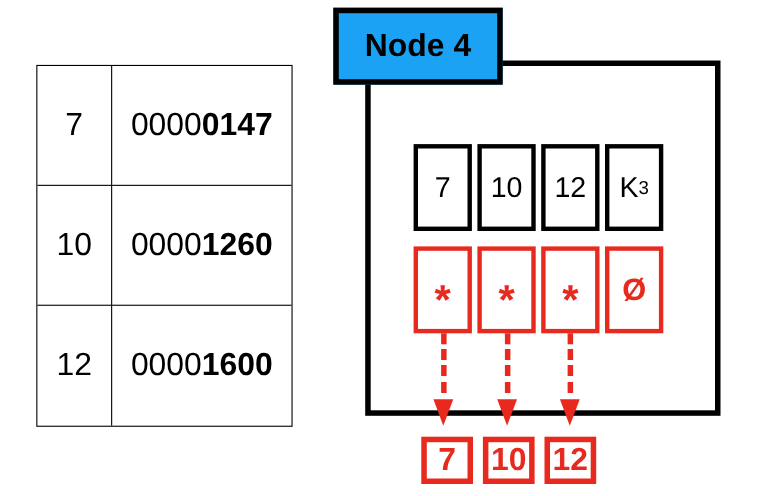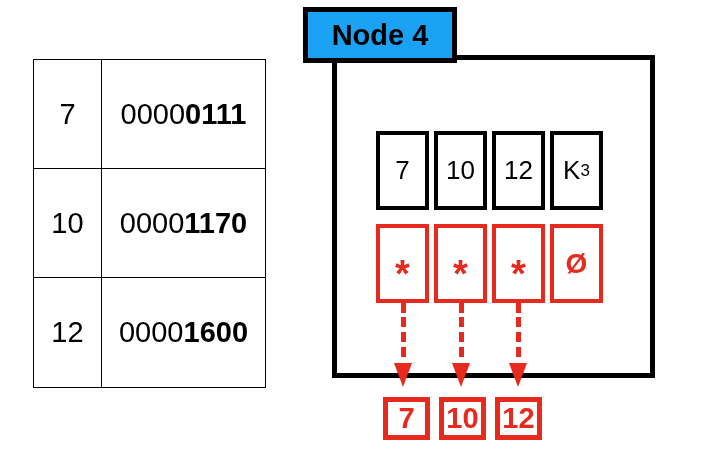--- a/index.html
+++ b/index.html
@@ -47,7 +47,7 @@
   }
   .node-label{
     position:absolute;left:303px;top:7px;
-    width:154px;height:56px;
+    width:154px;height:70px;
     background:var(--blue);
     border:5px solid var(--ink);
     box-sizing:border-box;

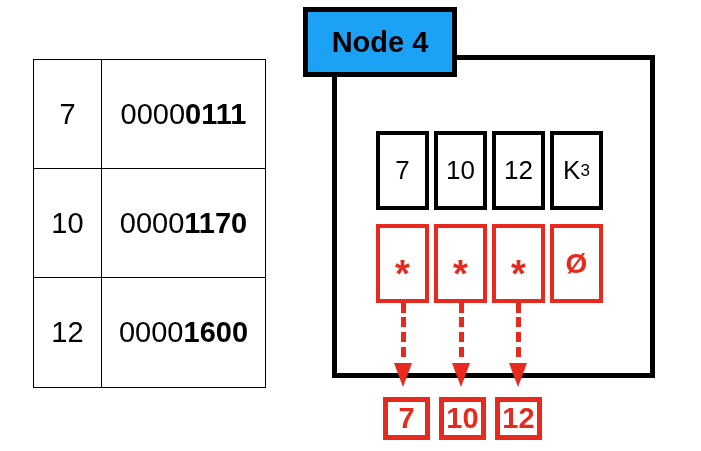--- a/index.html
+++ b/index.html
@@ -127,7 +127,7 @@
       <div class="lt-cell lt-key">7</div>
       <div class="lt-cell lt-bits">
           <span>0000</span>
-          <span class="bits-suffix">0111</span>
+          <span class="bits-suffix">0147</span>
         </div>
     </div>
     <div class="lt-row">

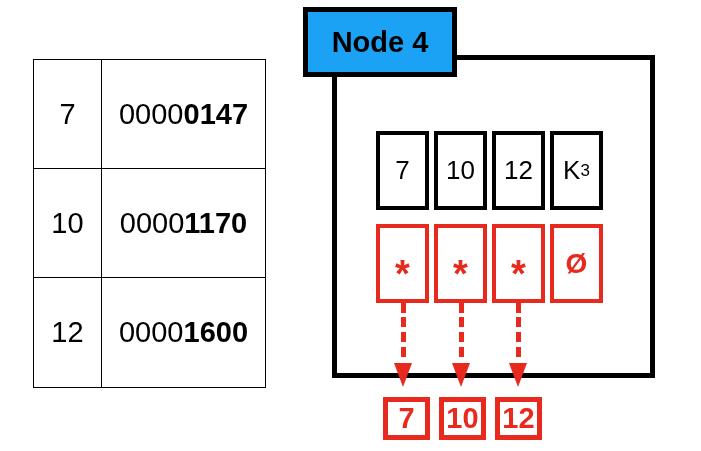--- a/index.html
+++ b/index.html
@@ -134,7 +134,7 @@
       <div class="lt-cell lt-key">10</div>
       <div class="lt-cell lt-bits">
           <span>0000</span>
-          <span class="bits-suffix">1170</span>
+          <span class="bits-suffix">1260</span>
         </div>
     </div>
     <div class="lt-row">

